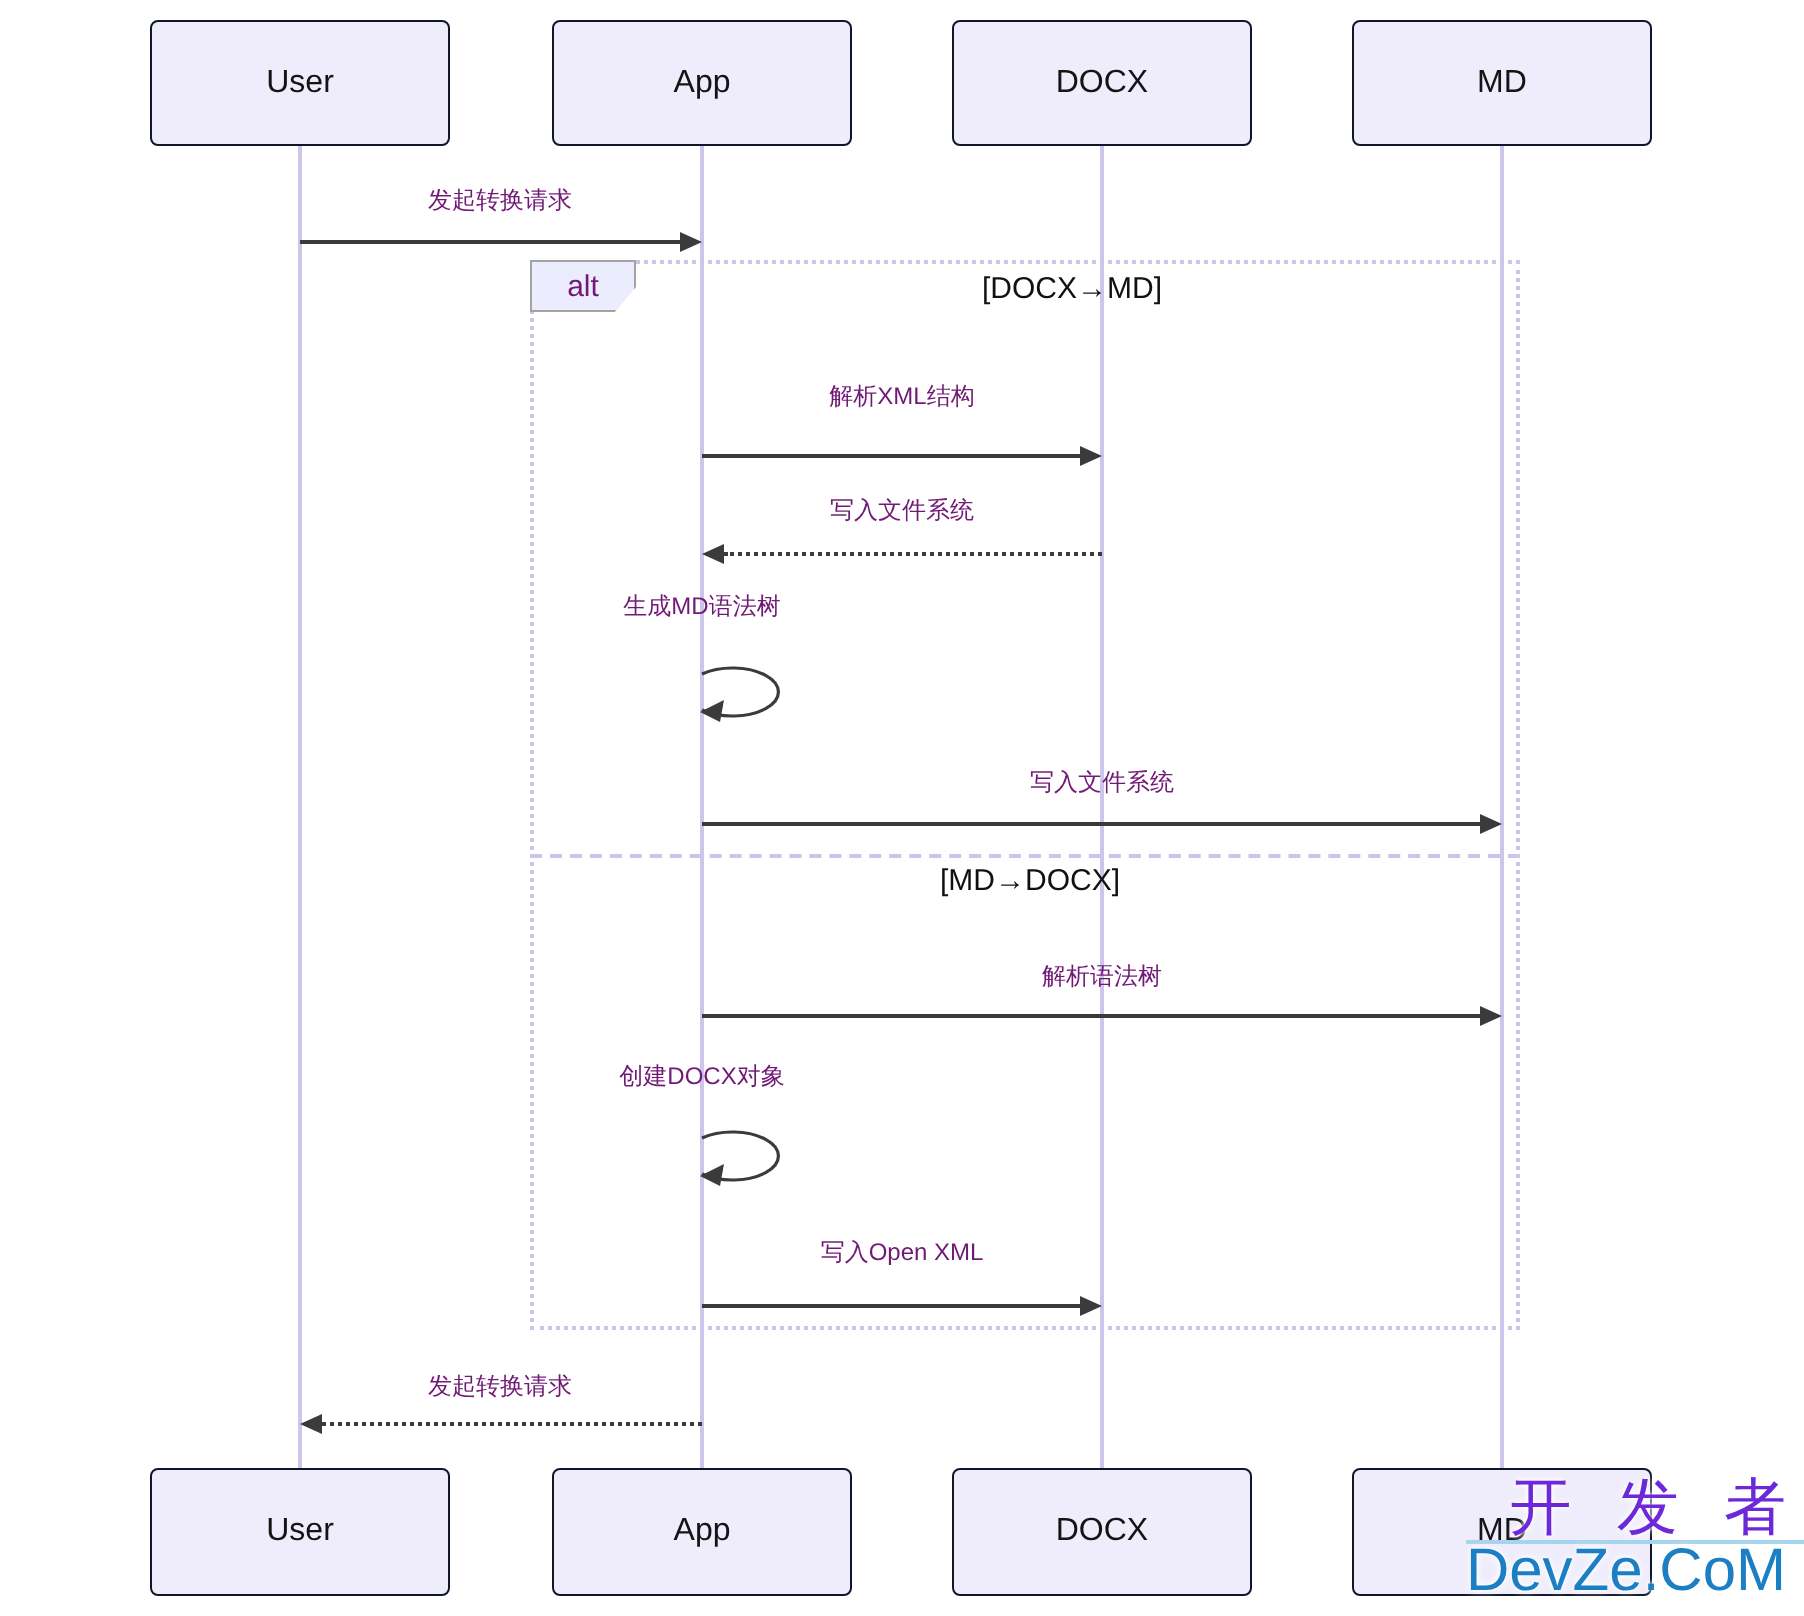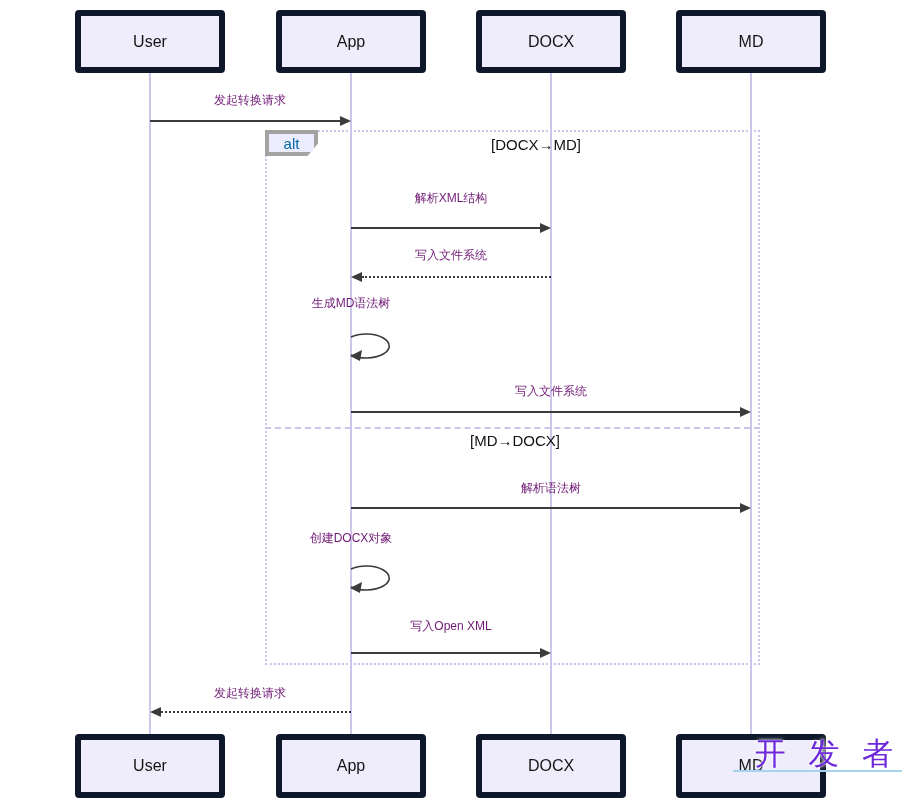--- a/index.html
+++ b/index.html
@@ -13,7 +13,7 @@
   
   .actor {
     position:absolute; width:150px; height:63px;
-    background:#efedfb; border:6px solid #0f172a; border-radius:4px;
+    background:#efedfb; border:1px solid #0f172a; border-radius:4px;
     display:flex; align-items:center; justify-content:center;
     font-size:16px; color:#141414; box-sizing:border-box;
   }

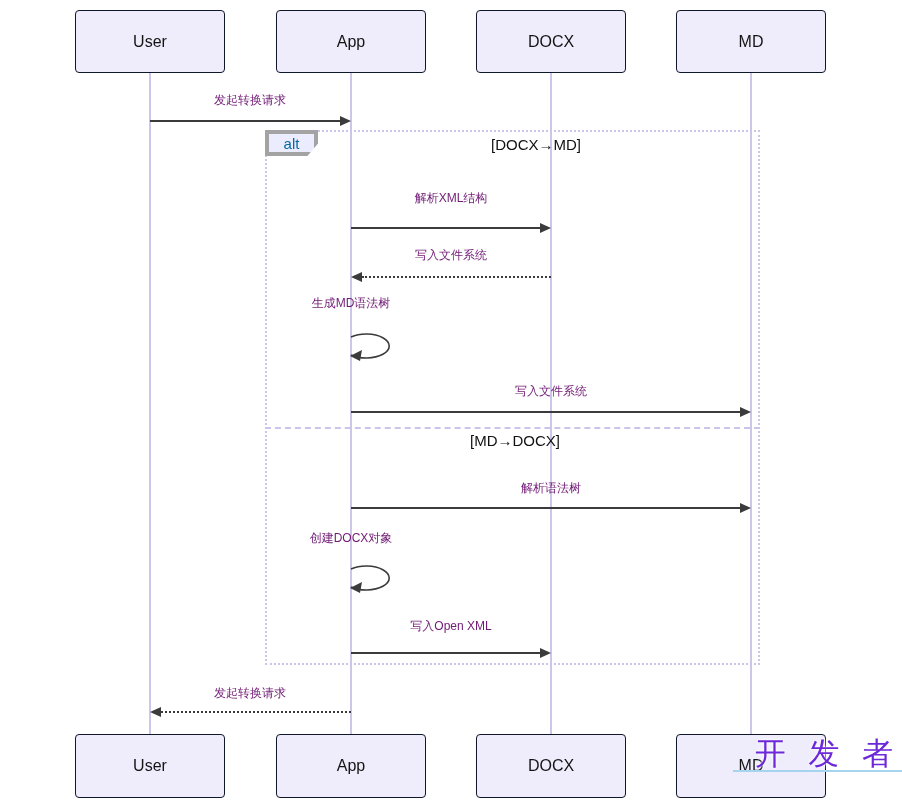--- a/index.html
+++ b/index.html
@@ -29,10 +29,10 @@
   }
   .alt-tab {
     position:absolute; left:265px; top:130px; width:53px; height:26px;
-    background:#ececff; border:4px solid #a3a3a3; box-sizing:border-box;
+    background:#ececff; border:1px solid #a3a3a3; box-sizing:border-box;
     clip-path:polygon(0 0,100% 0,100% 52%,80% 100%,0 100%);
     display:flex; align-items:center; justify-content:center;
-    font-size:15px; color:#0369a1;
+    font-size:15px; color:#701a75;
   }
   .cond {
     position:absolute; transform:translateX(-50%); white-space:nowrap;

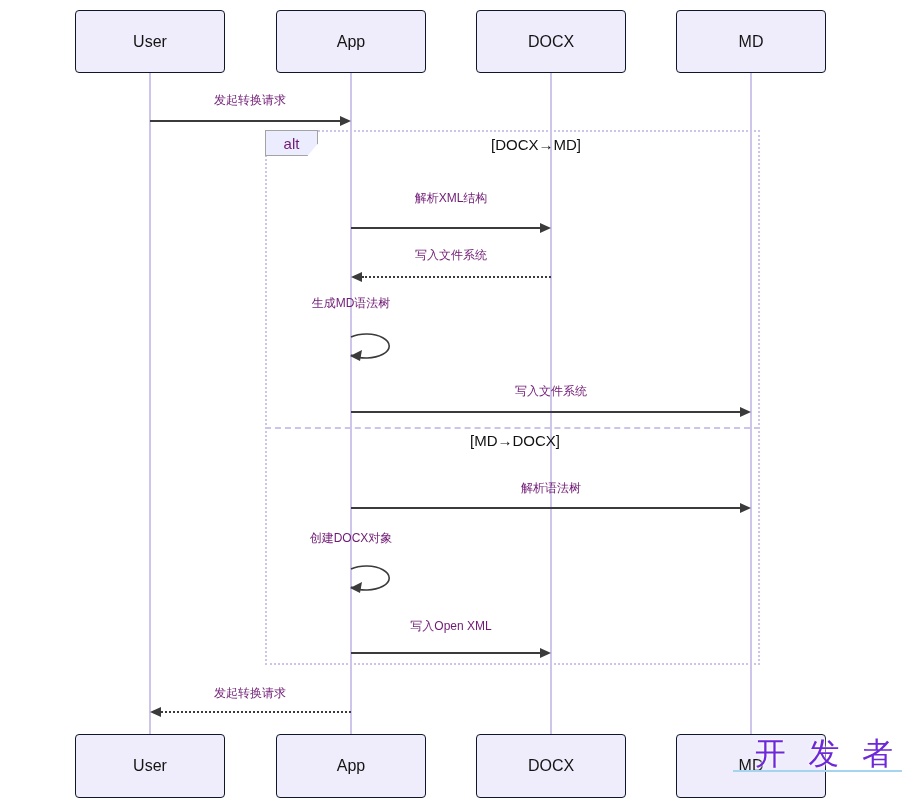--- a/index.html
+++ b/index.html
@@ -158,6 +158,7 @@
 
   <div class="wm1">开 发 者</div>
   <div class="wm-underline"></div>
+  <div class="wm2">DevZe.CoM</div>
 
 </div>
 

